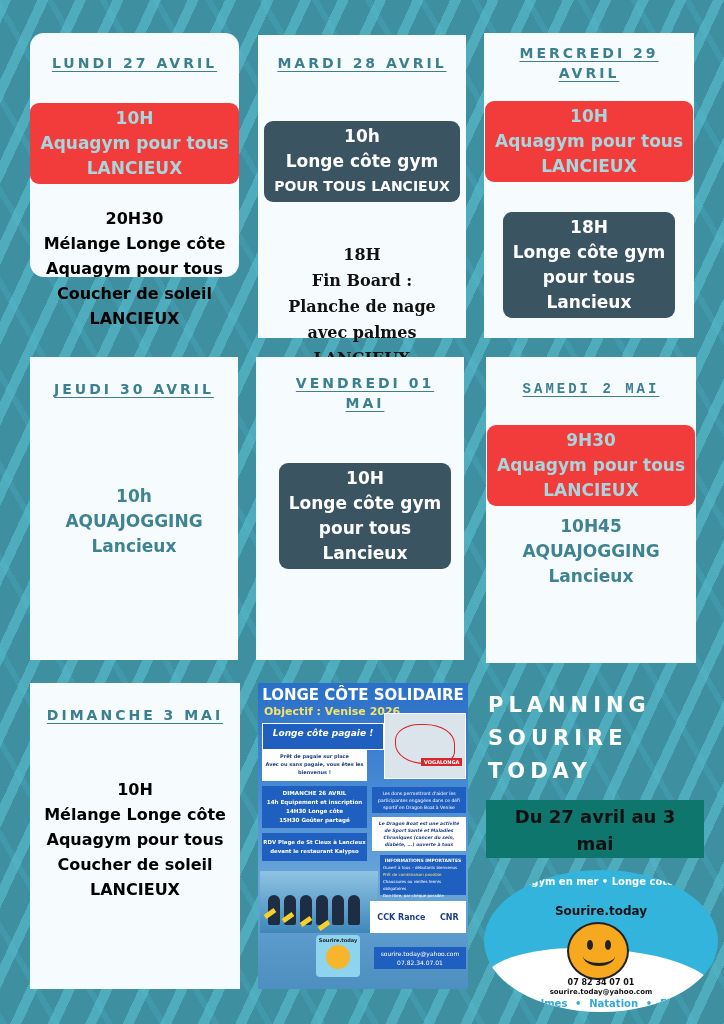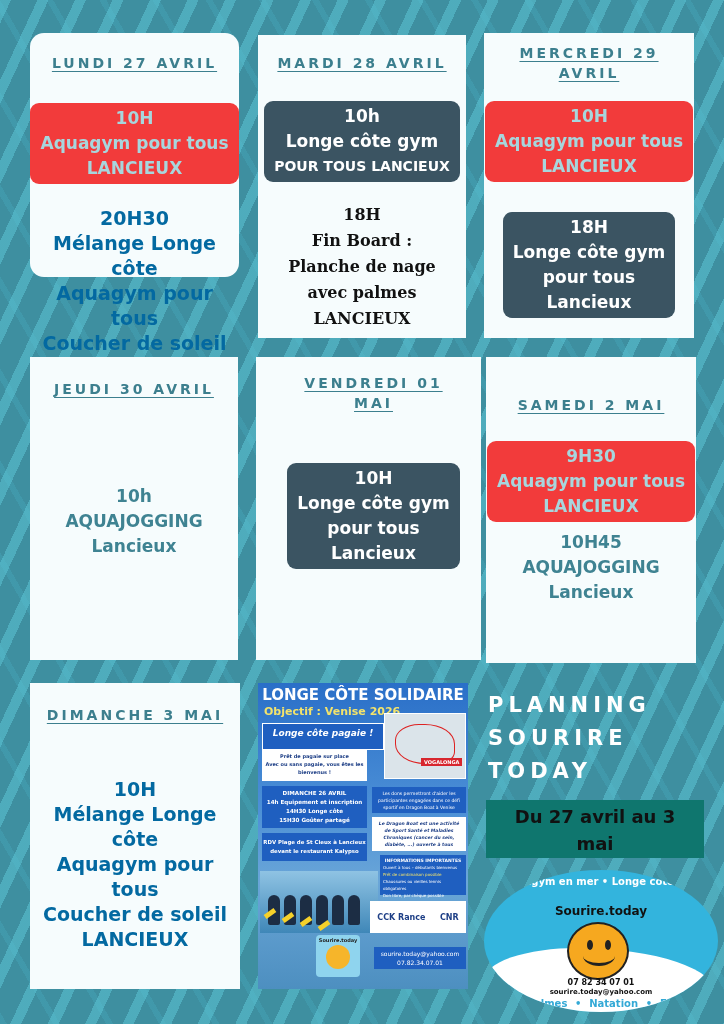--- a/index.html
+++ b/index.html
@@ -109,7 +109,7 @@
   </div>
 </div>
 
-<div class="card" style="left:258px;top:35px;width:208px;height:303px;">
+<div class="card" style="left:258px;top:35px;width:208px;height:303px;gap:20px;">
   <div class="day-title" style="margin-top:18px;">MARDI 28 AVRIL</div>
   <div class="pill pill-dark" style="margin-top:28px;">
     <span class="pill-line">10h</span>

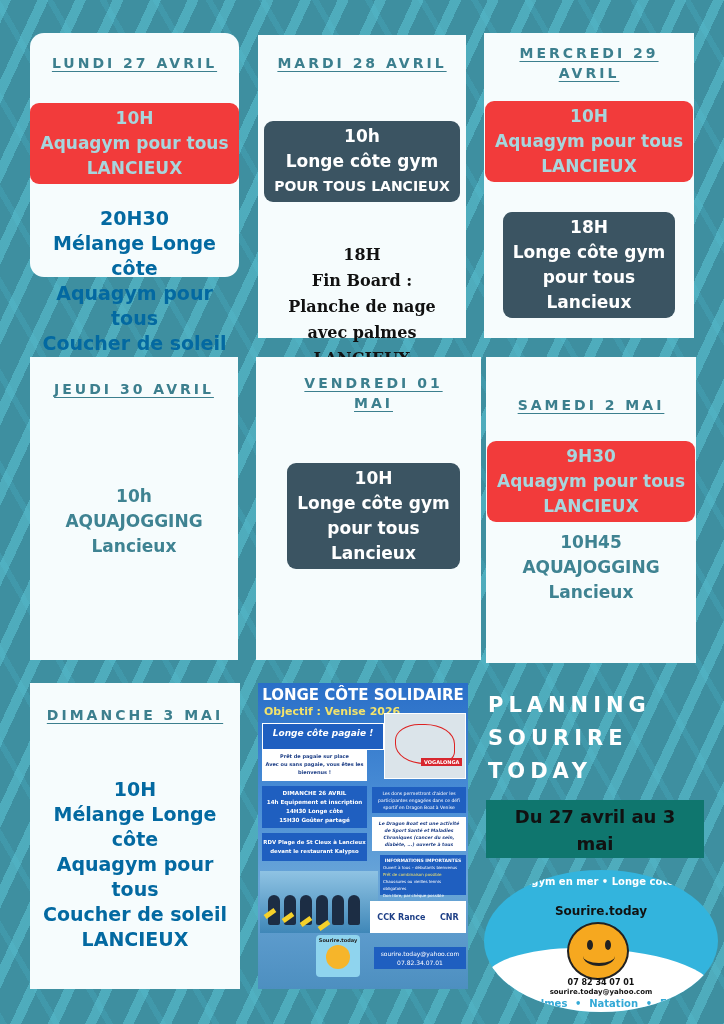--- a/index.html
+++ b/index.html
@@ -42,7 +42,7 @@
   .pill-dark { background: #3b5462; color: #ffffff; font-size: 17px; }
   .pill-line { display: block; }
   .pill-line.small { font-size: 14px; }
-  .red-text { color: #0369a1; font-weight: bold; font-size: 19px; line-height: 25px; }
+  .red-text { color: #000000; font-weight: bold; font-size: 16px; line-height: 25px; }
   .teal-text { color: #3f8392; font-weight: bold; font-size: 17px; line-height: 25px; }
   .serif-text { color: #111; font-family: "DejaVu Serif", serif; font-weight: bold; font-size: 16px; line-height: 26px; }
   .line { display: block; }

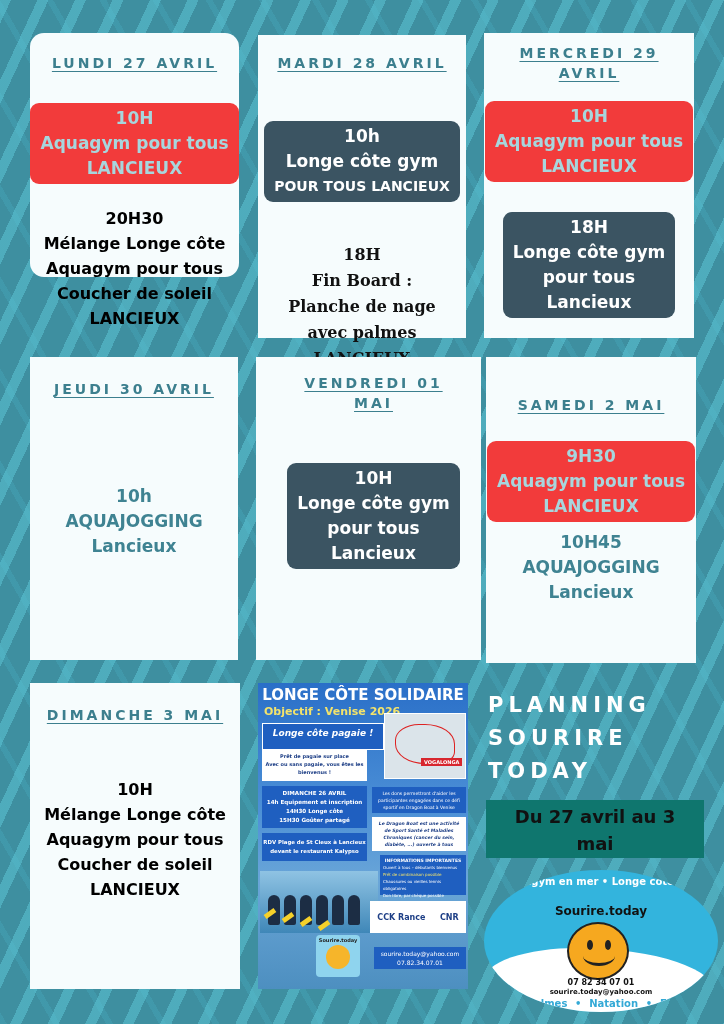--- a/index.html
+++ b/index.html
@@ -152,7 +152,7 @@
   </div>
 </div>
 
-<div class="card" style="left:256px;top:357px;width:225px;height:303px;padding-left:10px;">
+<div class="card" style="left:256px;top:357px;width:208px;height:303px;padding-left:10px;">
   <div class="day-title" style="margin-top:16px;">
     <span class="line">VENDREDI  01</span>
     <span class="line">MAI</span>

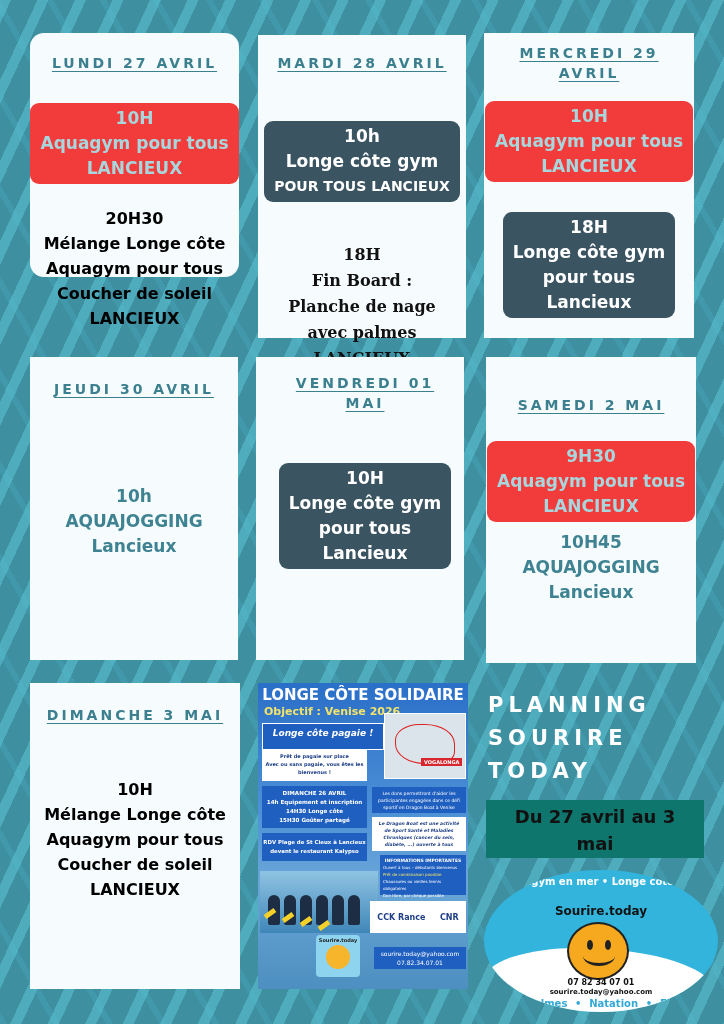--- a/index.html
+++ b/index.html
@@ -166,7 +166,7 @@
 </div>
 
 <div class="card" style="left:486px;top:357px;width:210px;height:306px;">
-  <div class="day-title" style="margin-top:38px;">SAMEDI 2 MAI</div>
+  <div class="day-title" style="margin-top:22px;font-family:Liberation Mono, monospace;">SAMEDI 2 MAI</div>
   <div class="pill pill-red" style="margin-top:26px;">
     <span class="pill-line">9H30</span>
     <span class="pill-line">Aquagym pour tous</span>

